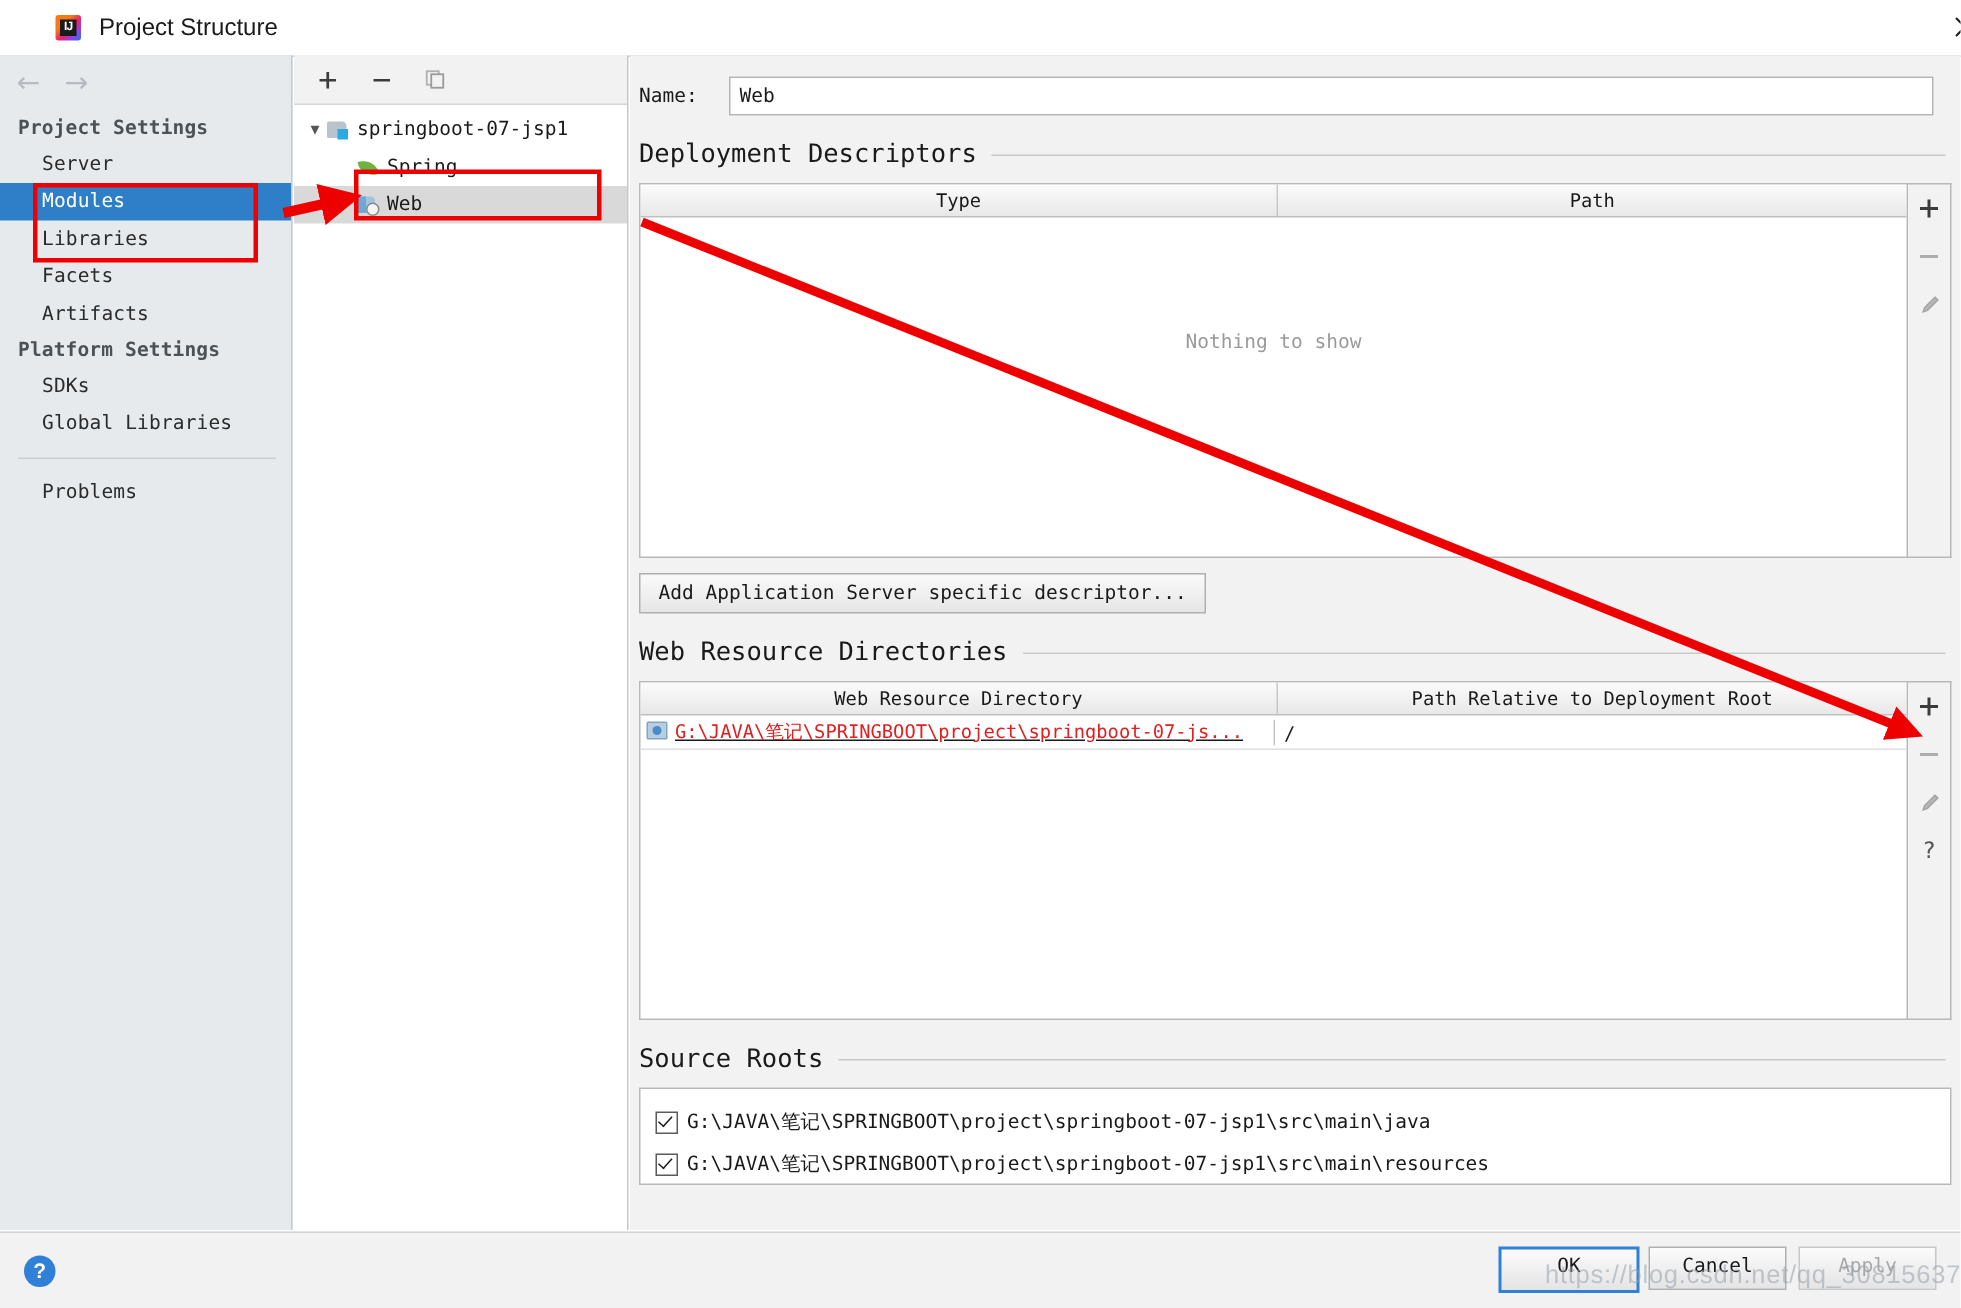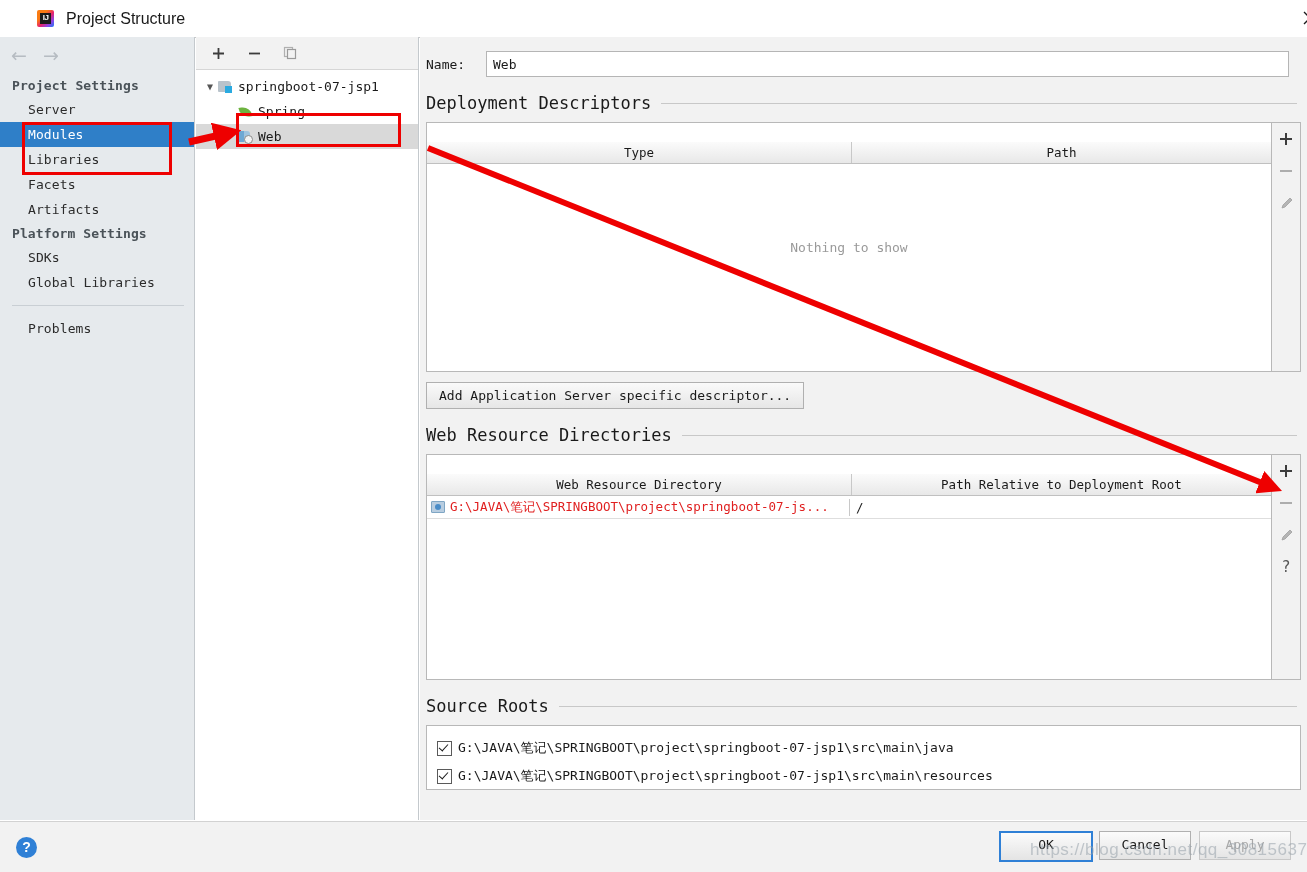--- a/index.html
+++ b/index.html
@@ -245,7 +245,6 @@
     height: 21px;
     background: linear-gradient(#fbfbfb,#e8e8e8);
     border-bottom: 1px solid #c0c0c0;
-    margin-top: 19px;
   }
   .th {
     font-size: 12.5px;

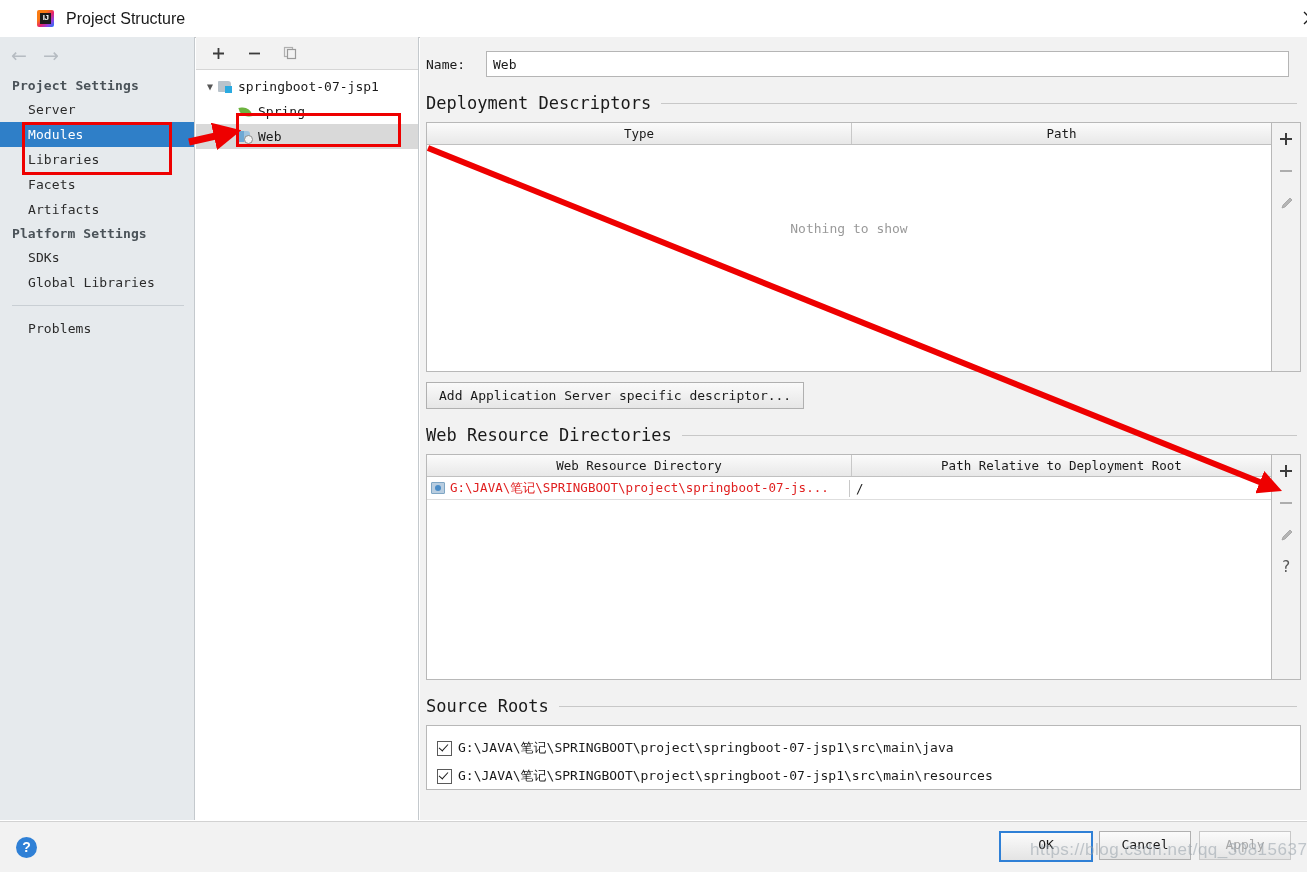--- a/index.html
+++ b/index.html
@@ -303,12 +303,12 @@
   .wrd-cell-dir {
     width: 423px;
     display: flex;
-    align-items: center;
     border-right: 1px solid #c8c8c8;
     box-sizing: border-box;
     padding-left: 4px;
     overflow: hidden;
     white-space: nowrap;
+    text-decoration: underline;
   }
   .wrd-icon {
     width: 15px; height: 14px;

